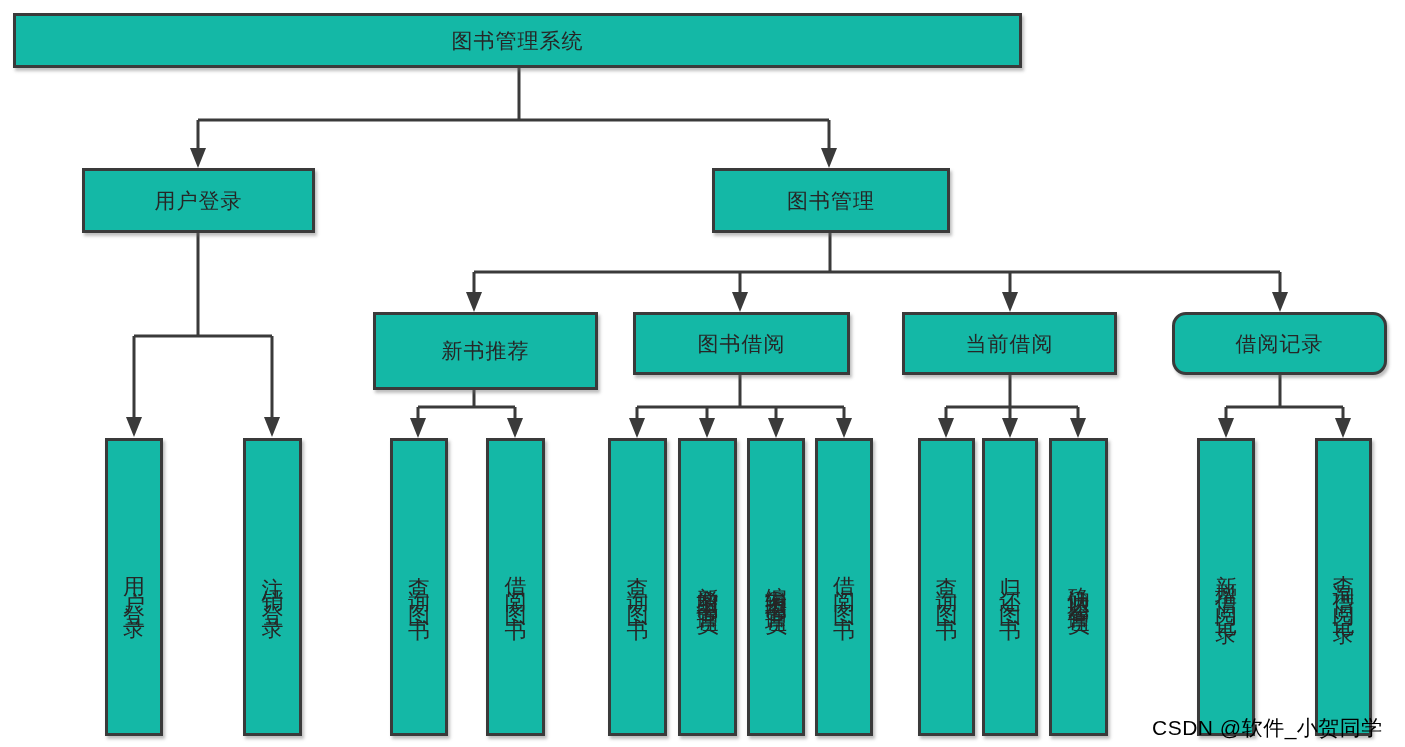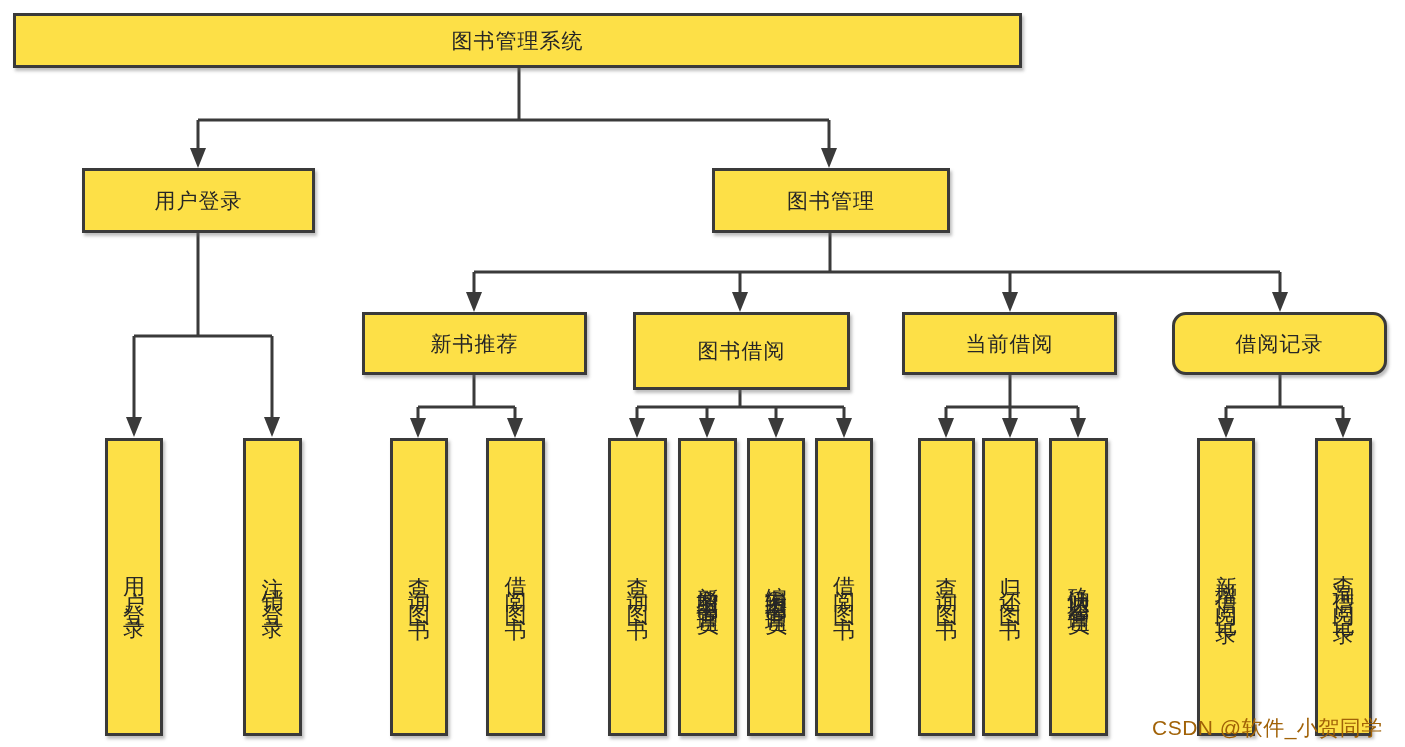--- a/index.html
+++ b/index.html
@@ -15,7 +15,7 @@
   .node{
     position:absolute;
     box-sizing:border-box;
-    background:#fde047;
+    background:#14b8a6;
     border:3px solid #3a3a3a;
     display:flex;align-items:center;justify-content:center;
     box-shadow:2px 3px 3px rgba(110,110,110,0.45);

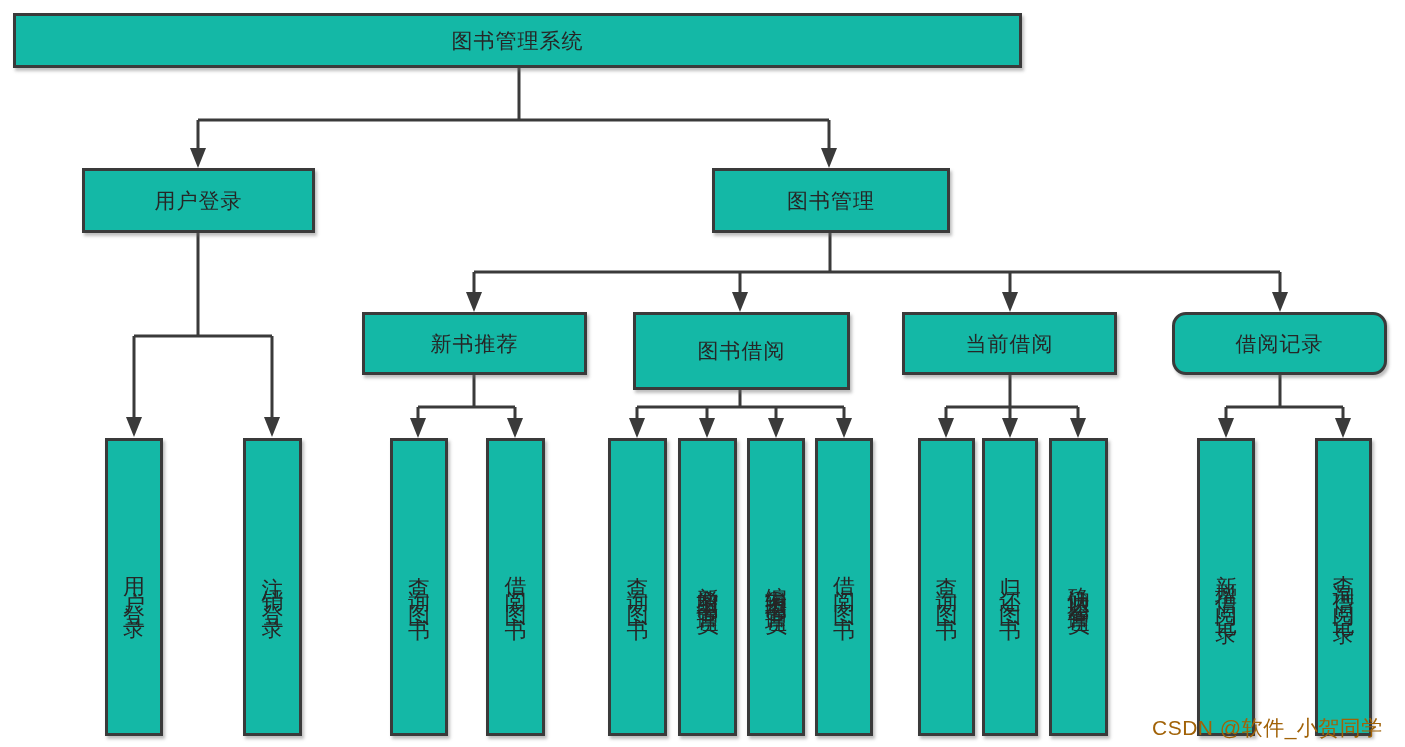--- a/index.html
+++ b/index.html
@@ -101,7 +101,7 @@
     <span>图书管理</span>
   </div>
 
-  <div class="node" style="left:362px;top:312px;width:225px;height:63px;">
+  <div class="node" style="left:373px;top:312px;width:225px;height:78px;">
     <span>新书推荐</span>
   </div>
   <div class="node" style="left:633px;top:312px;width:217px;height:78px;">

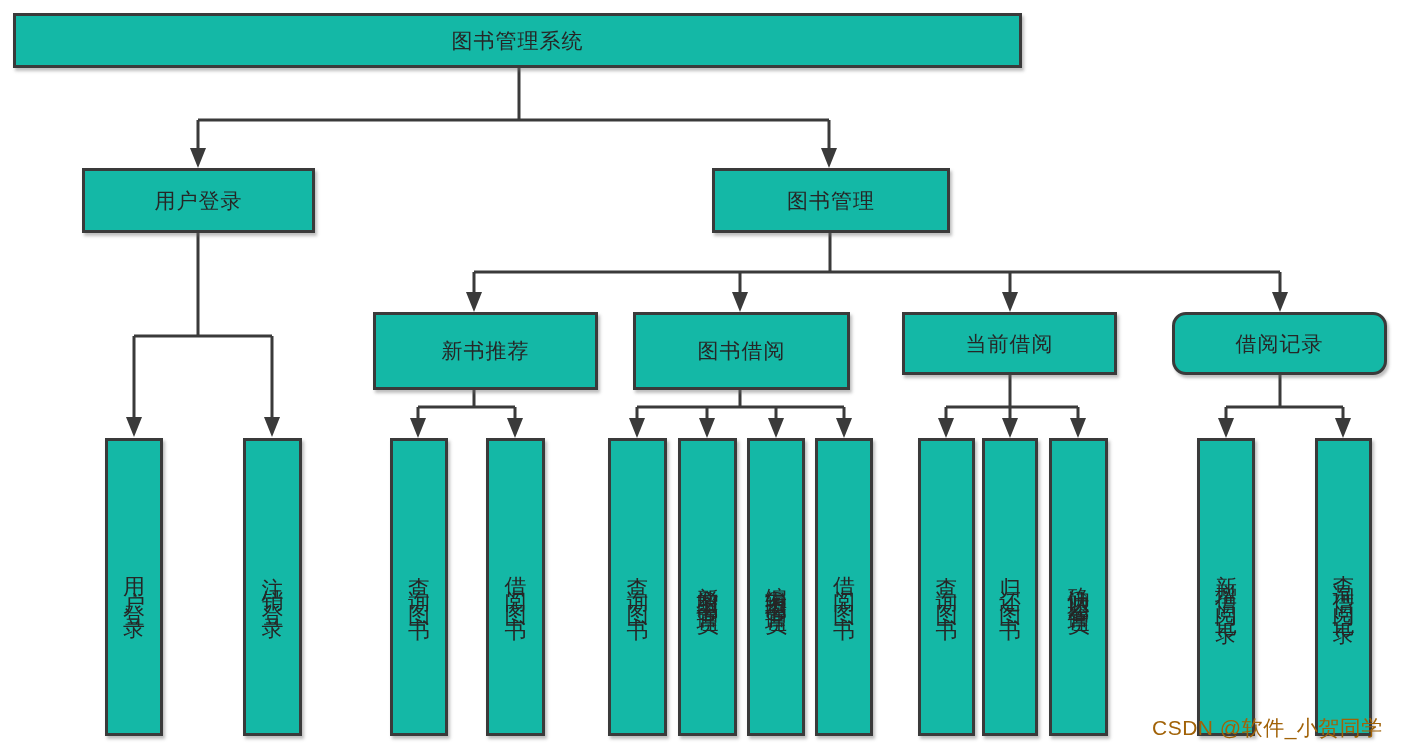--- a/index.html
+++ b/index.html
@@ -104,7 +104,7 @@
   <div class="node" style="left:373px;top:312px;width:225px;height:78px;">
     <span>新书推荐</span>
   </div>
-  <div class="node" style="left:633px;top:312px;width:217px;height:78px;">
+  <div class="node" style="left:633px;top:312px;width:217px;height:63px;">
     <span>图书借阅</span>
   </div>
   <div class="node" style="left:902px;top:312px;width:215px;height:63px;font-family:Liberation Serif, serif;">

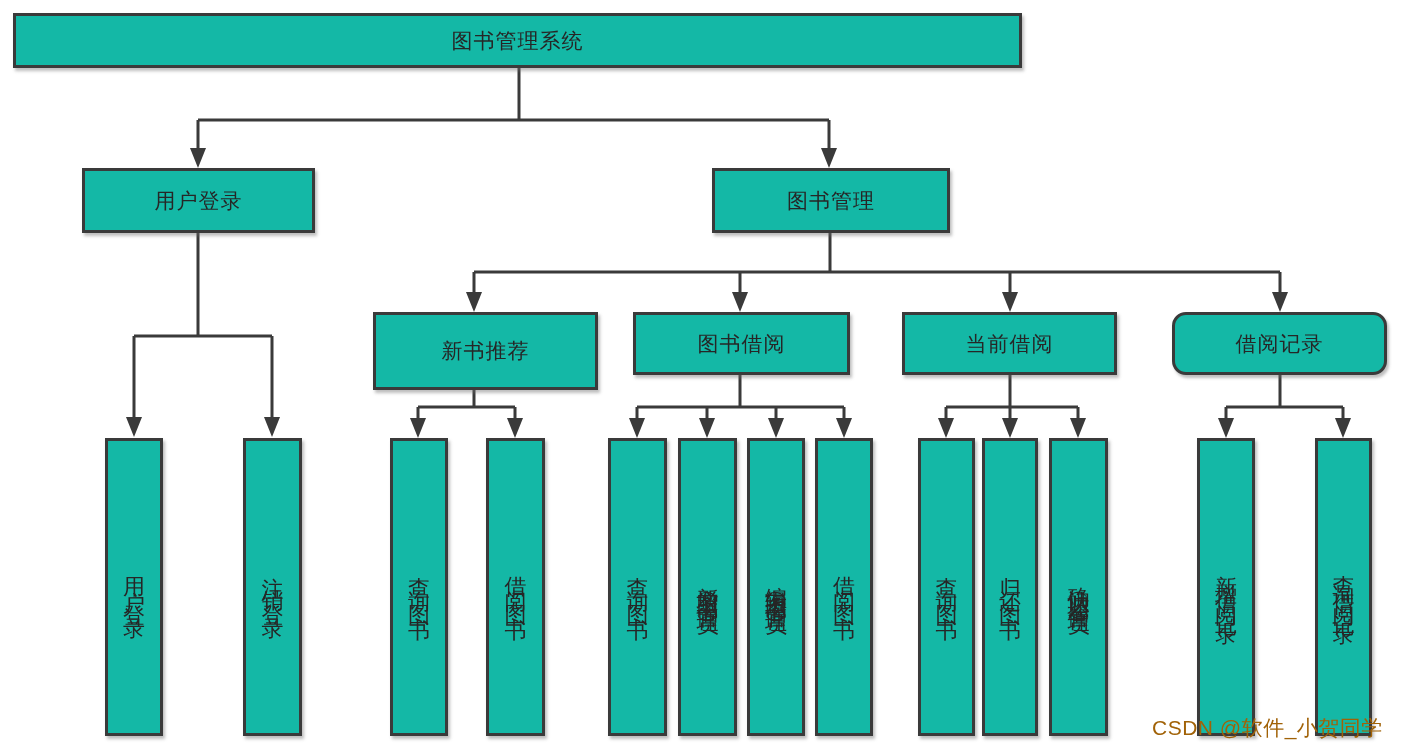--- a/index.html
+++ b/index.html
@@ -38,7 +38,7 @@
     left:1152px;top:714px;
     width:250px;
     font-size:21px;
-    color:#a16207;
+    color:#000000;
     letter-spacing:0.5px;
     text-align:left;
     white-space:nowrap;

